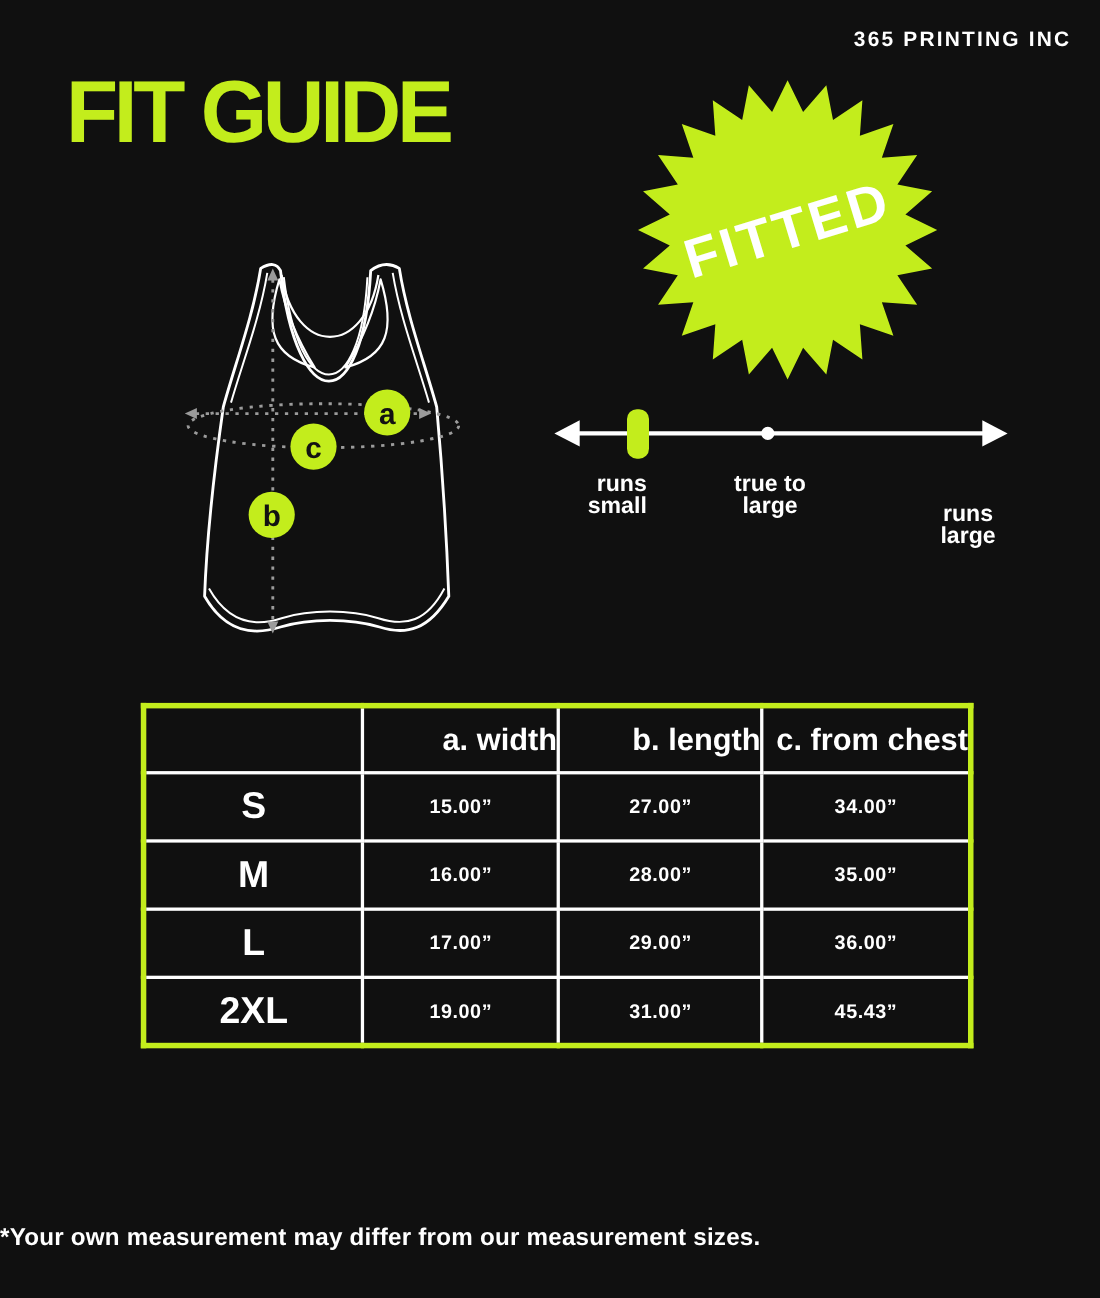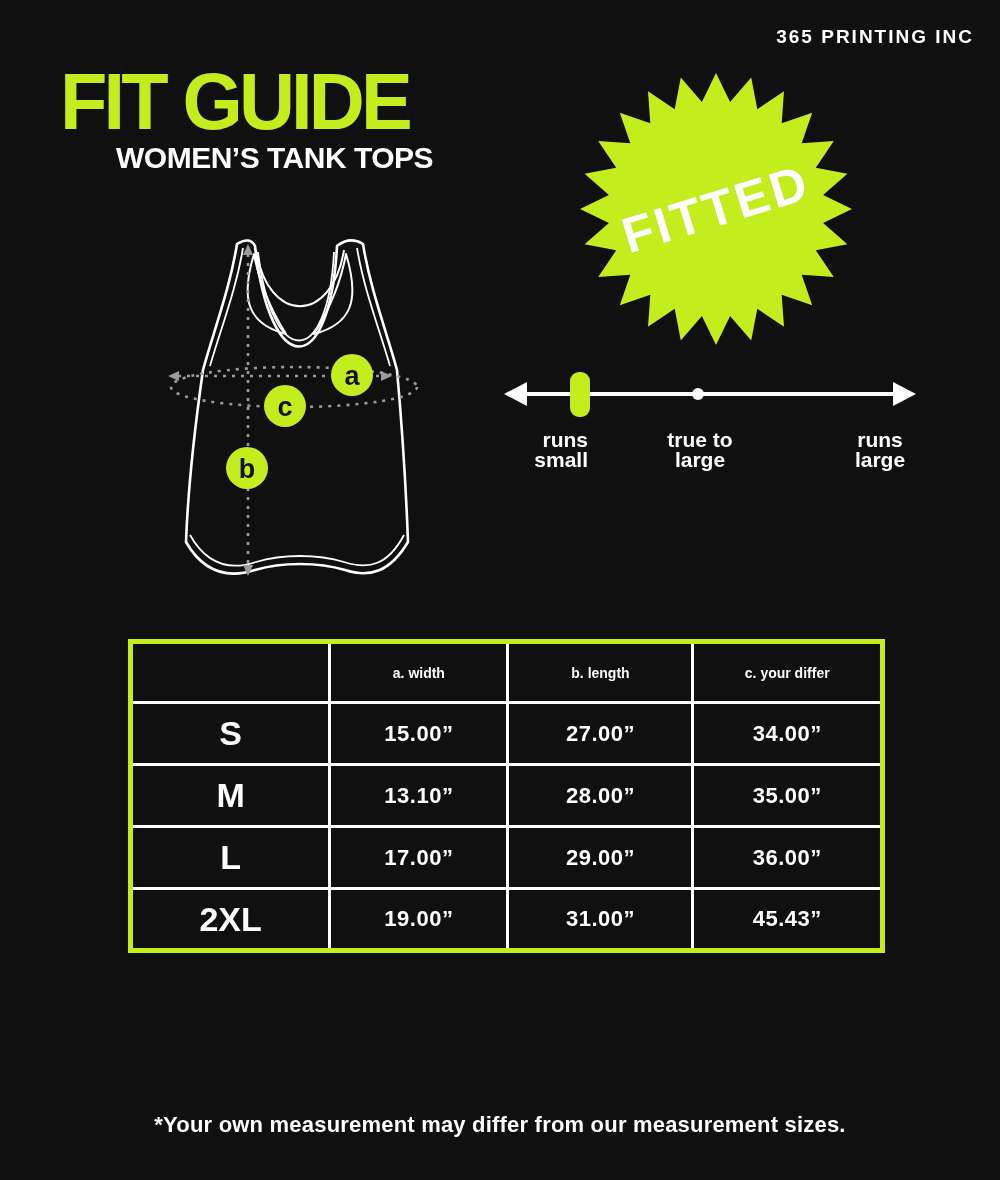--- a/index.html
+++ b/index.html
@@ -70,7 +70,6 @@
 
   <div class="brand">365 PRINTING INC</div>
   <div class="title">FIT GUIDE</div>
-  <div class="subtitle">WOMEN’S TANK TOPS</div>
 
   <svg class="tank-svg" width="310" height="370" viewBox="0 0 310 370">
 

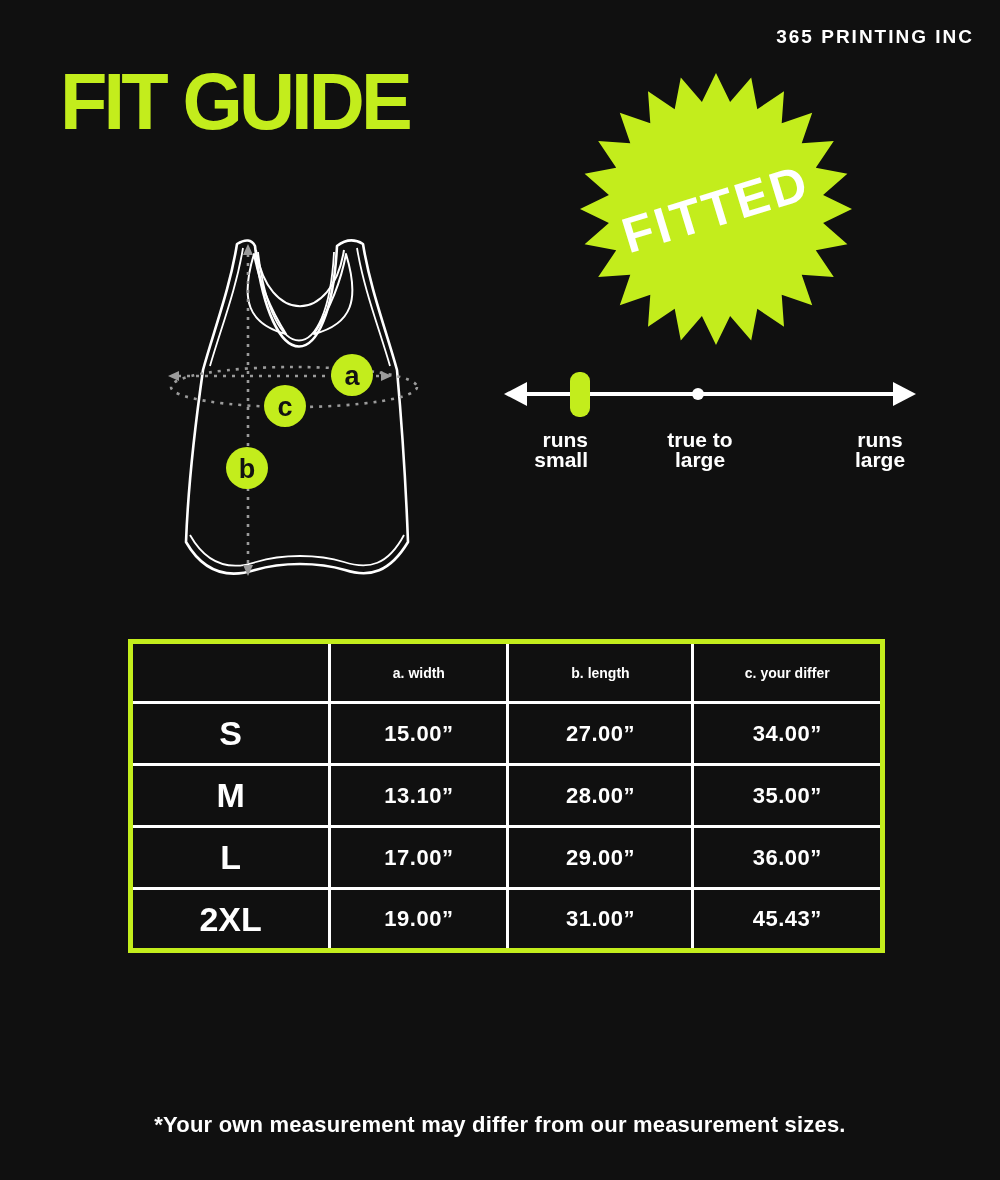--- a/index.html
+++ b/index.html
@@ -45,7 +45,7 @@
   .scale-label { position:absolute; top:0; }
   .lbl-left   { left:16px;  text-align:right;  width:72px; }
   .lbl-center { left:152px; text-align:center; width:96px; }
-  .lbl-right  { left:345px; text-align:center; width:70px; }
+  .lbl-right  { left:345px; text-align:center; width:70px;margin-top:28px; }
   .size-table {
     position:absolute; left:128px; top:639px; width:757px;
     border-collapse:collapse; table-layout:fixed;

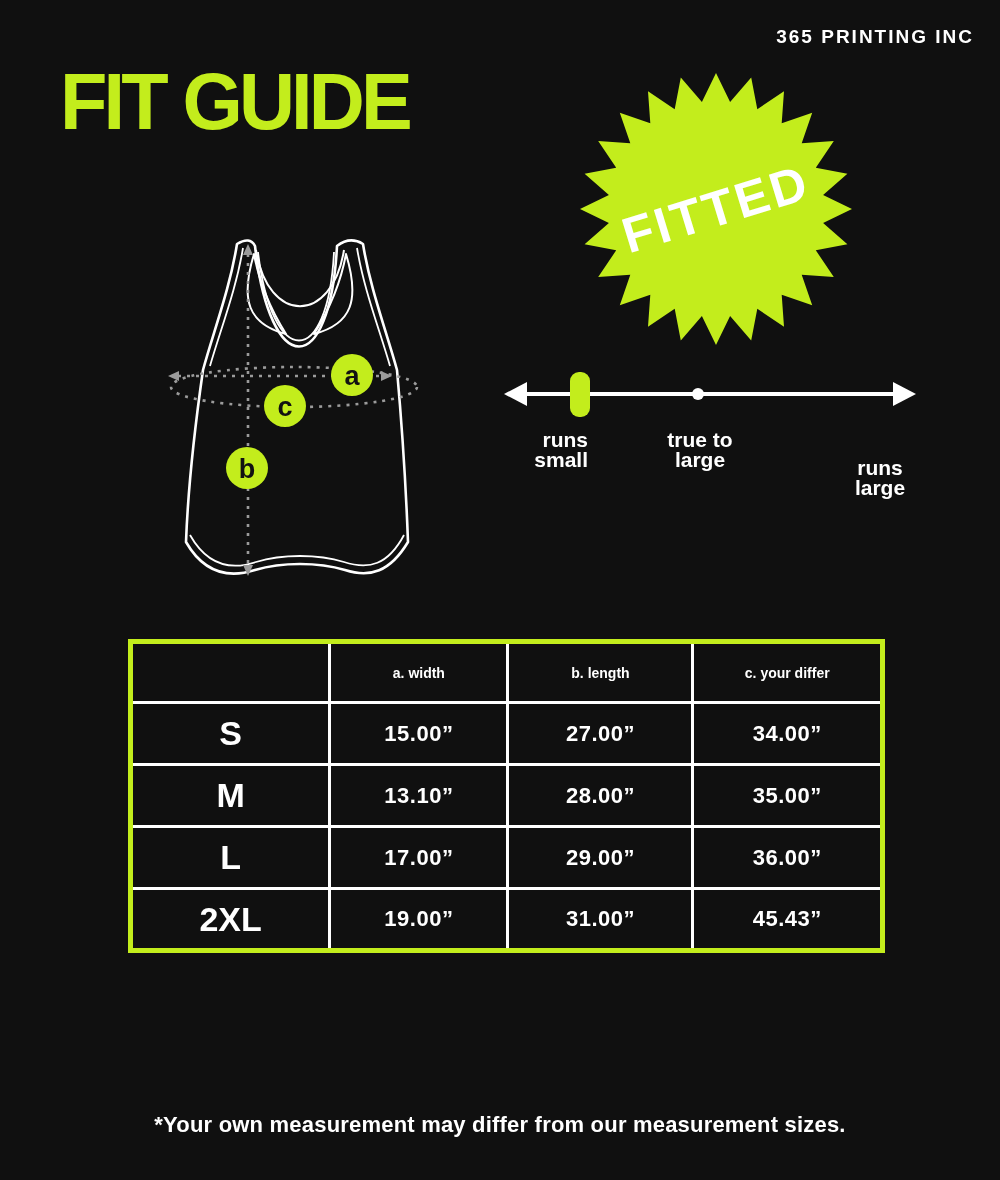--- a/index.html
+++ b/index.html
@@ -55,7 +55,7 @@
     border:3px solid #fff; padding:0; text-align:center; vertical-align:middle;
     color:#fff; font-weight:bold;
   }
-  .size-table thead th { height:61px; font-size:14px; }
+  .size-table thead th { height:61px; font-size:28px;text-align:right; }
   .size-table tbody td { height:62px; font-size:22px; letter-spacing:0.5px; }
   .size-table td.size-cell { font-size:34px; letter-spacing:0; }
   .footnote {

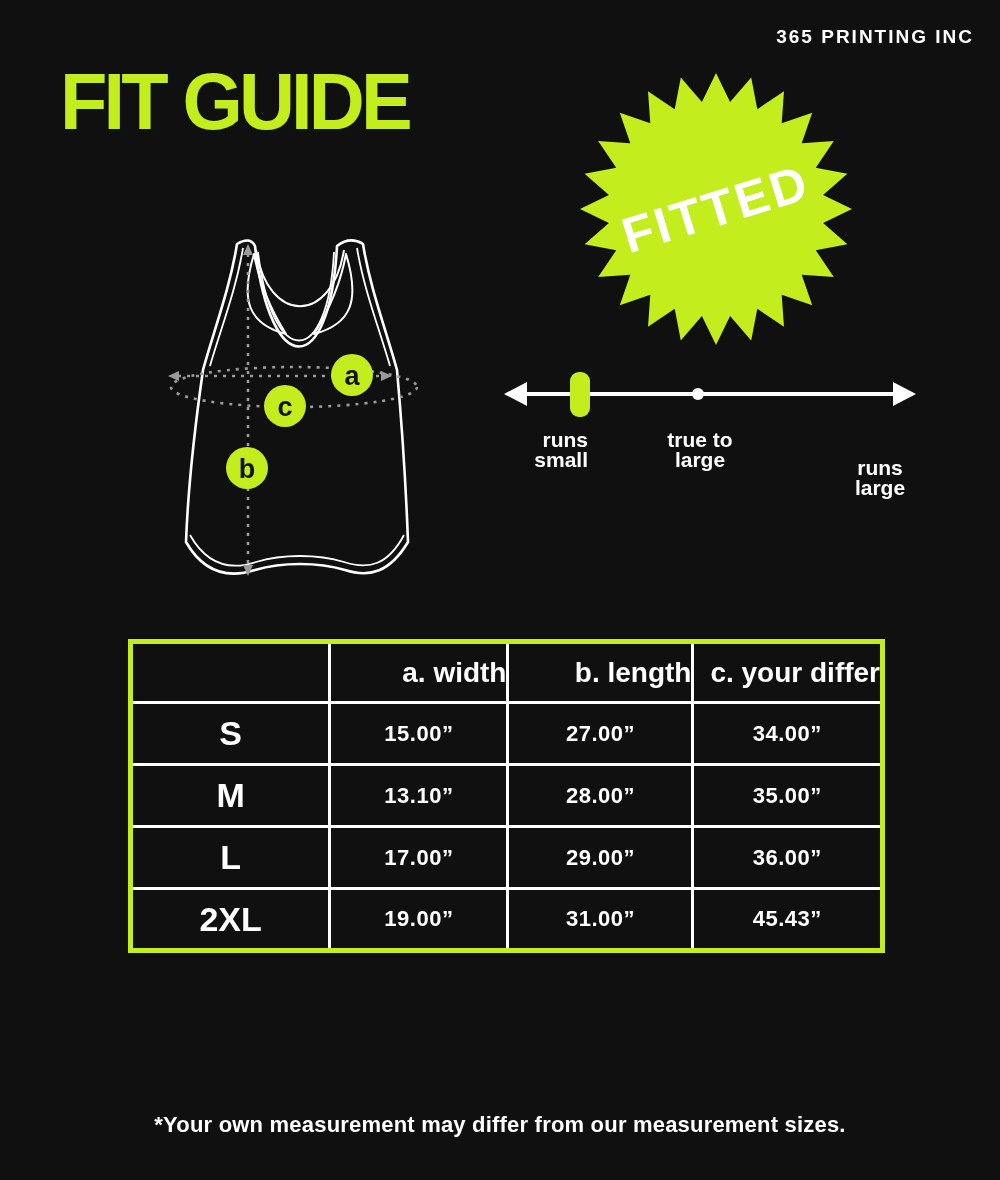--- a/index.html
+++ b/index.html
@@ -139,7 +139,7 @@
         <th></th>
         <th>a. width</th>
         <th>b. length</th>
-        <th>c. your differ</th>
+        <th>c. from chest</th>
       </tr>
     </thead>
     <tbody>

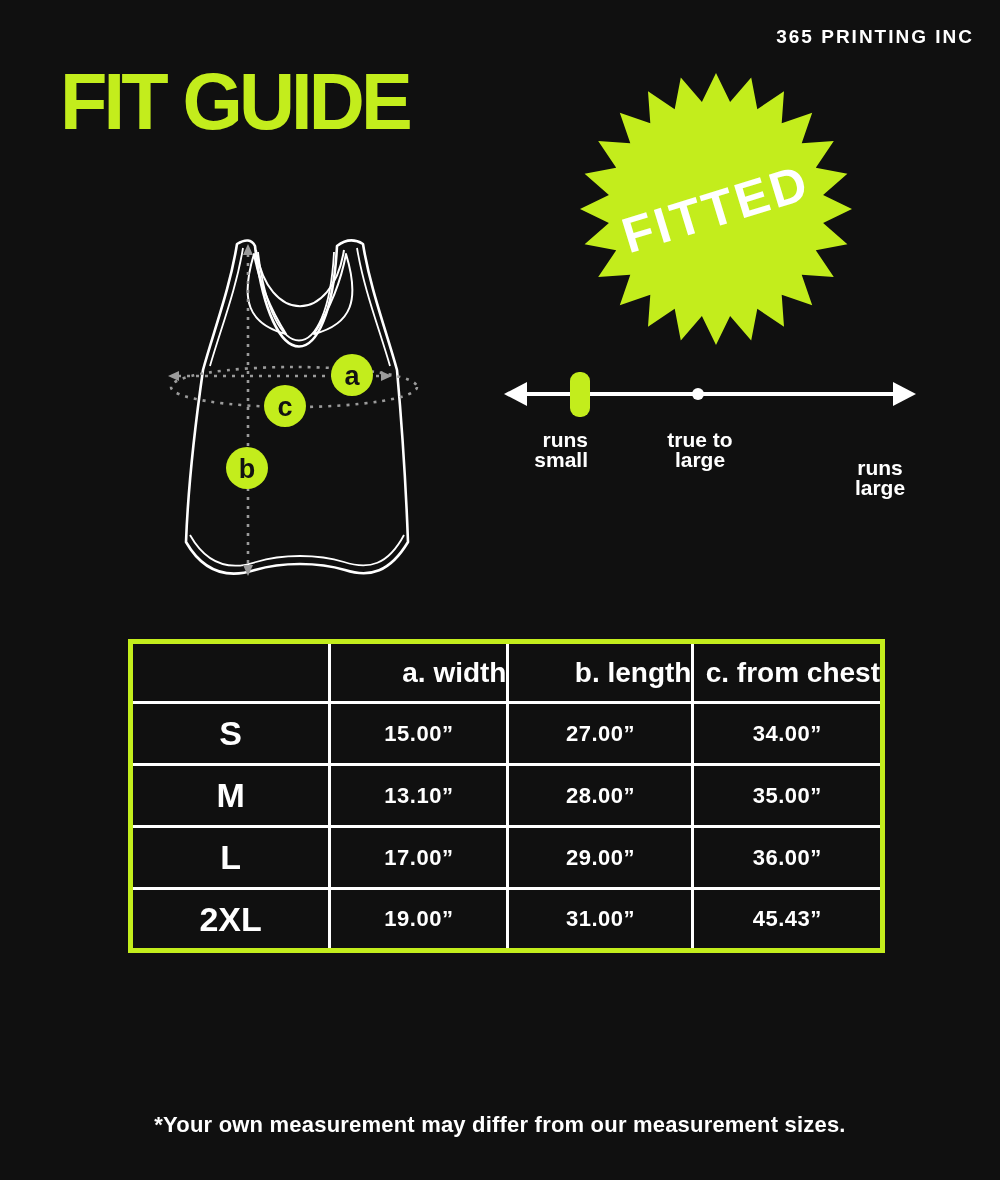--- a/index.html
+++ b/index.html
@@ -56,7 +56,7 @@
     color:#fff; font-weight:bold;
   }
   .size-table thead th { height:61px; font-size:28px;text-align:right; }
-  .size-table tbody td { height:62px; font-size:22px; letter-spacing:0.5px; }
+  .size-table tbody td { height:62px; font-size:18px; letter-spacing:0.5px; }
   .size-table td.size-cell { font-size:34px; letter-spacing:0; }
   .footnote {
     position:absolute; top:1112px; left:0; width:1000px; text-align:center;

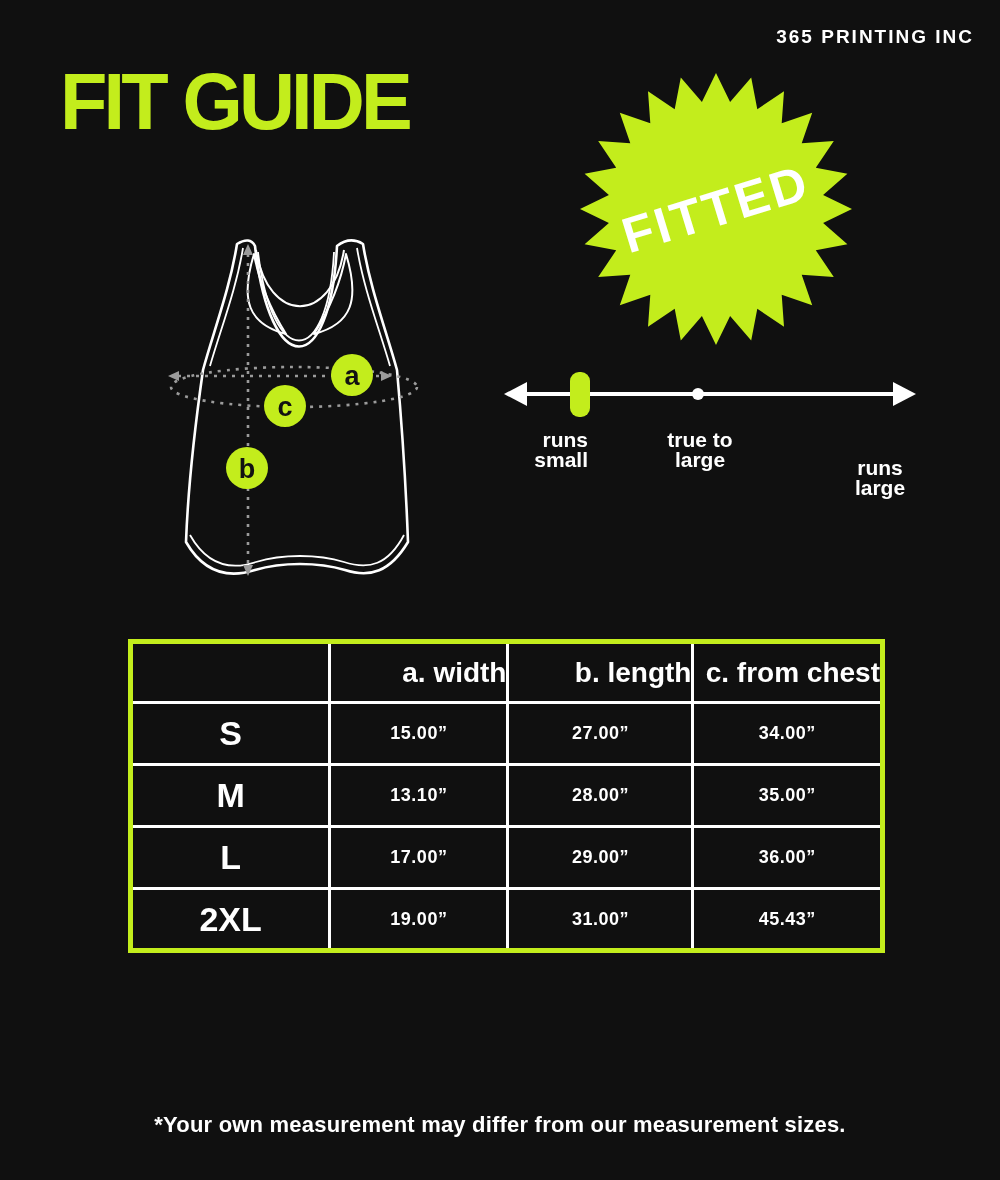--- a/index.html
+++ b/index.html
@@ -151,7 +151,7 @@
       </tr>
       <tr>
         <td class="size-cell">M</td>
-        <td>13.10”</td>
+        <td>16.00”</td>
         <td>28.00”</td>
         <td>35.00”</td>
       </tr>

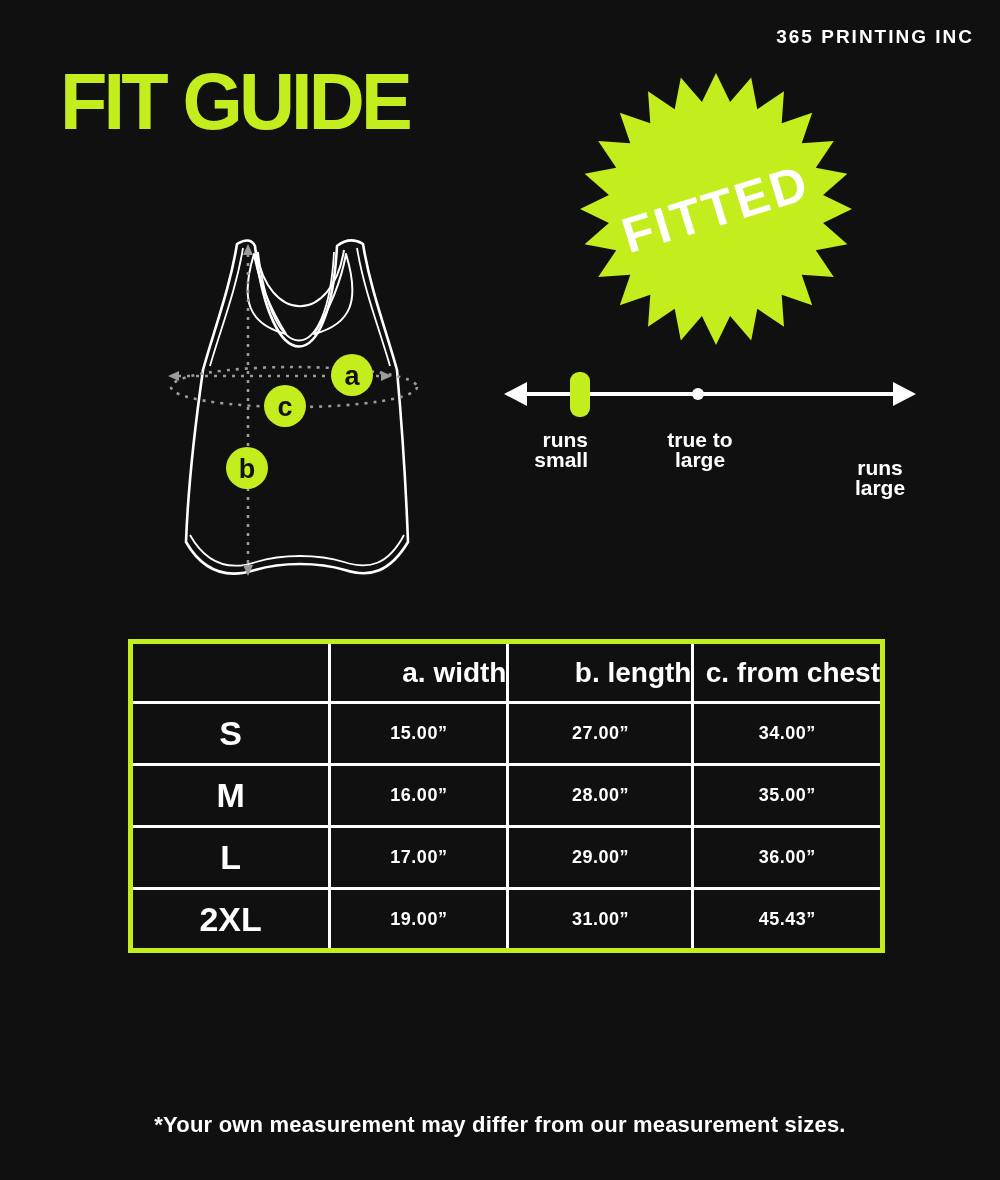--- a/index.html
+++ b/index.html
@@ -59,7 +59,7 @@
   .size-table tbody td { height:62px; font-size:18px; letter-spacing:0.5px; }
   .size-table td.size-cell { font-size:34px; letter-spacing:0; }
   .footnote {
-    position:absolute; top:1112px; left:0; width:1000px; text-align:center;
+    position:absolute; top:1112px; left:0; width:1000px; 
     font-size:22px; font-weight:bold; letter-spacing:0.2px;
   }
 </style>

